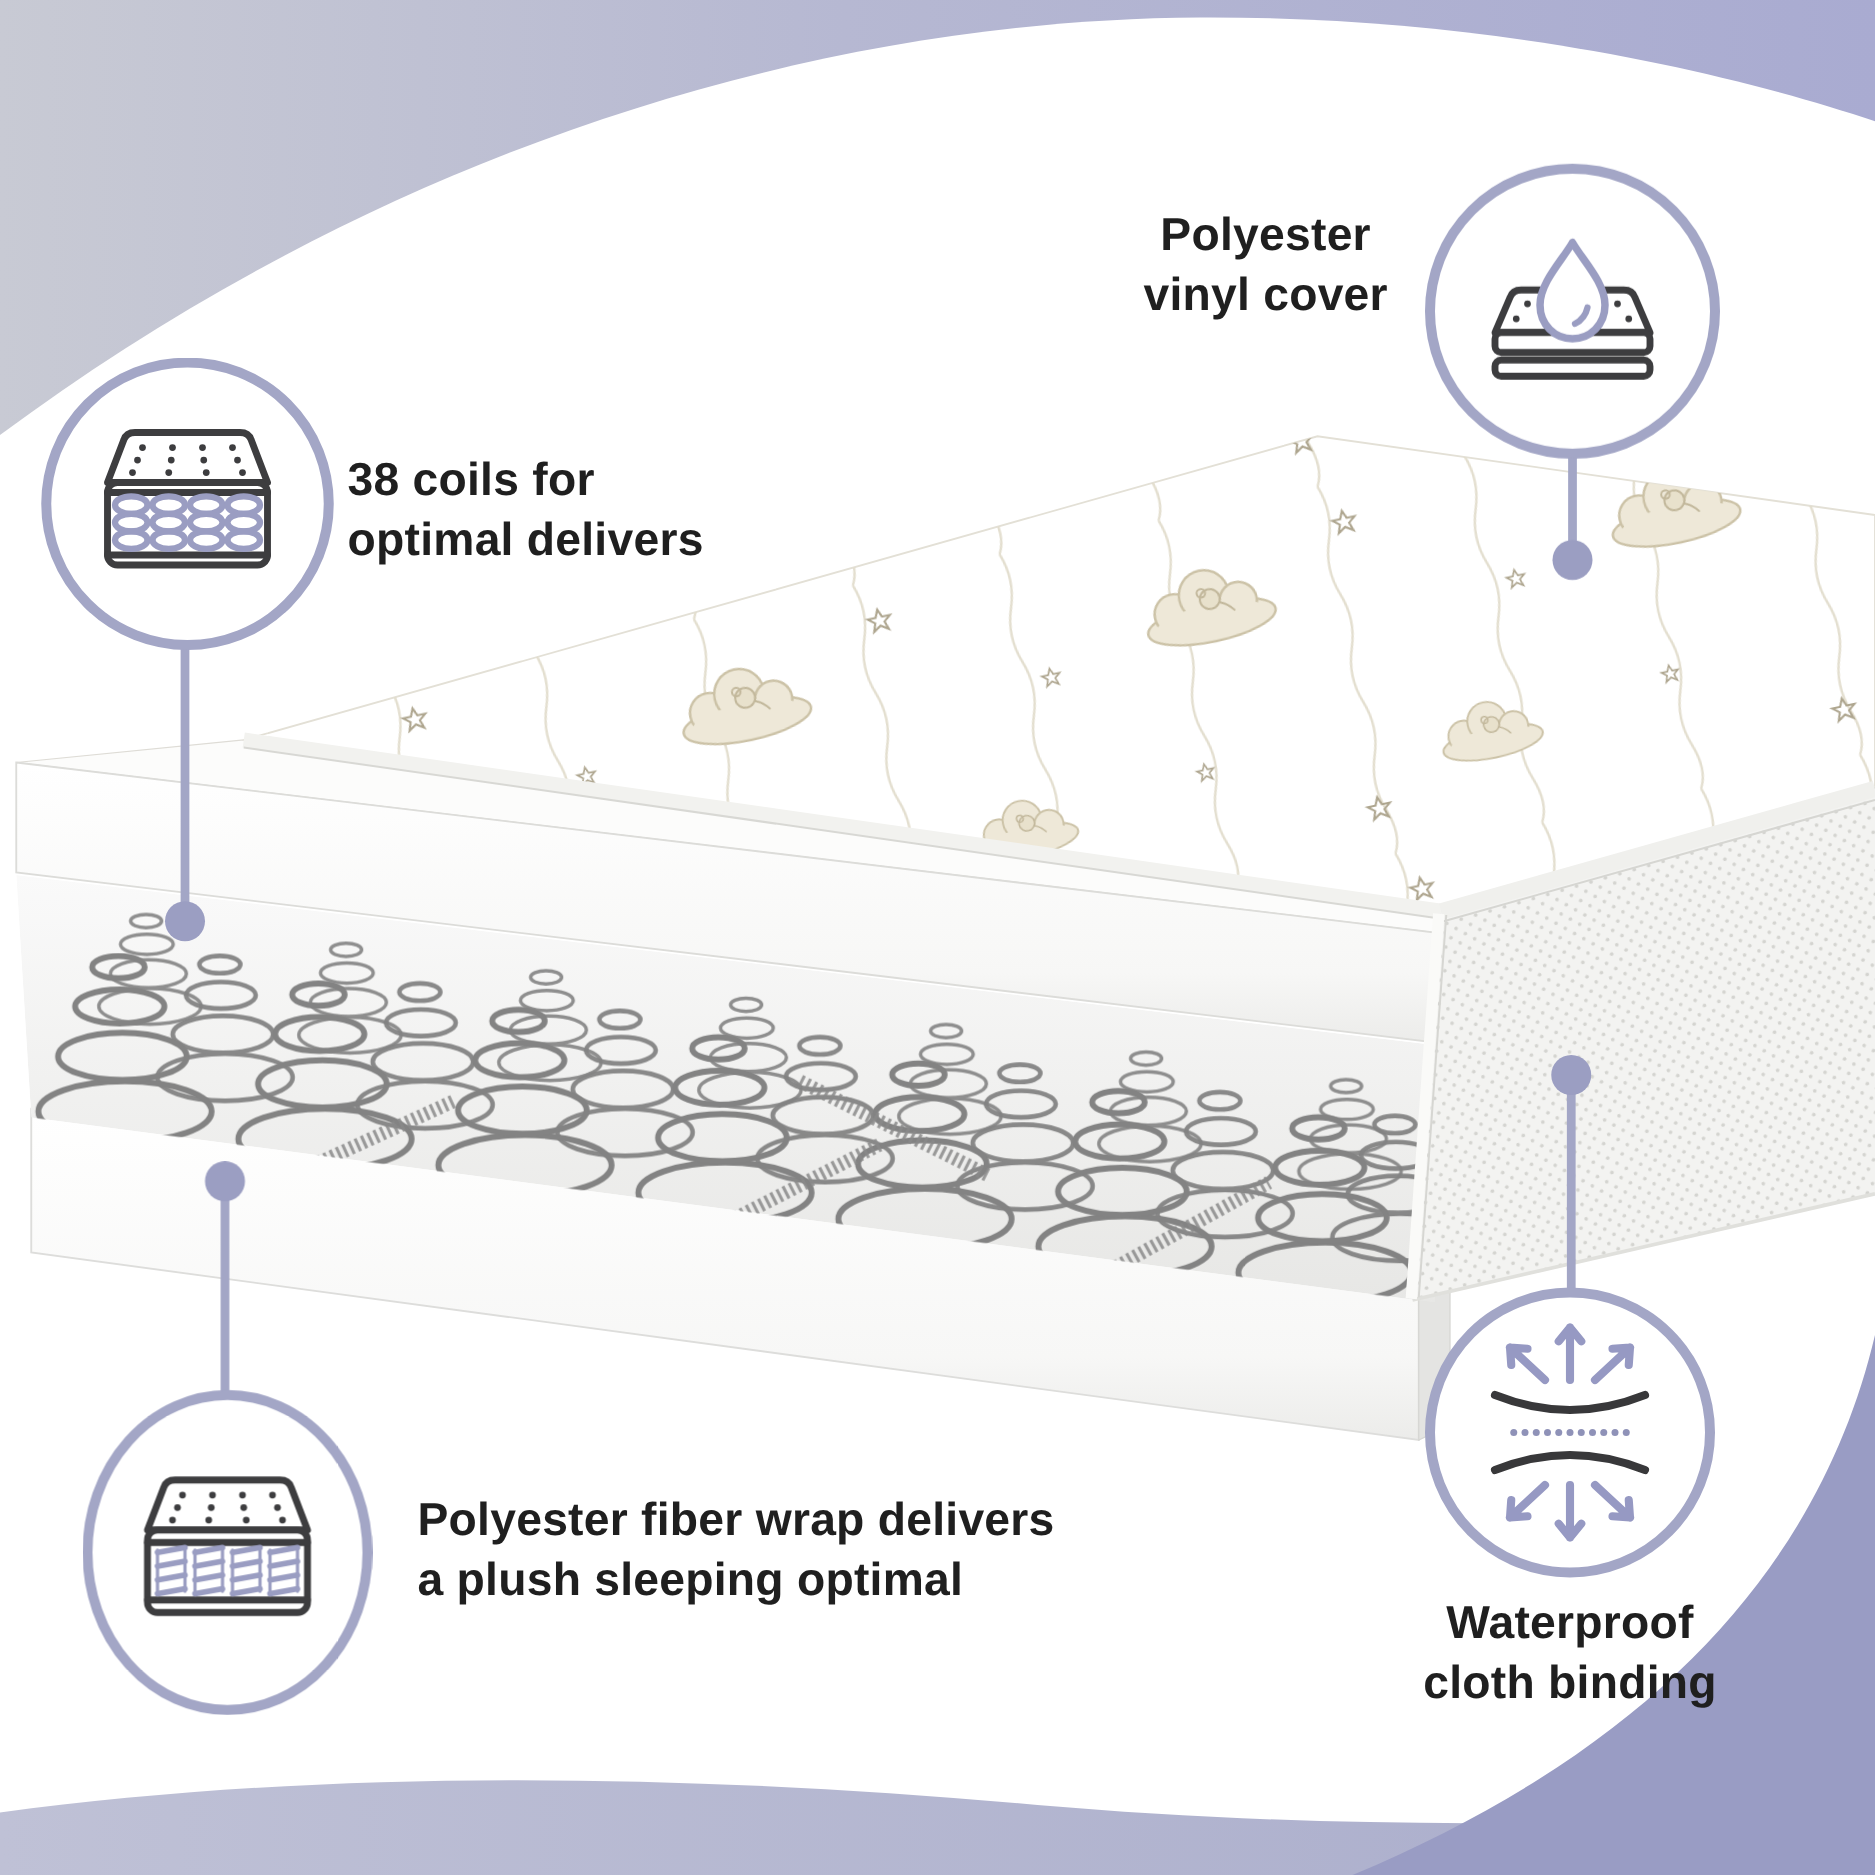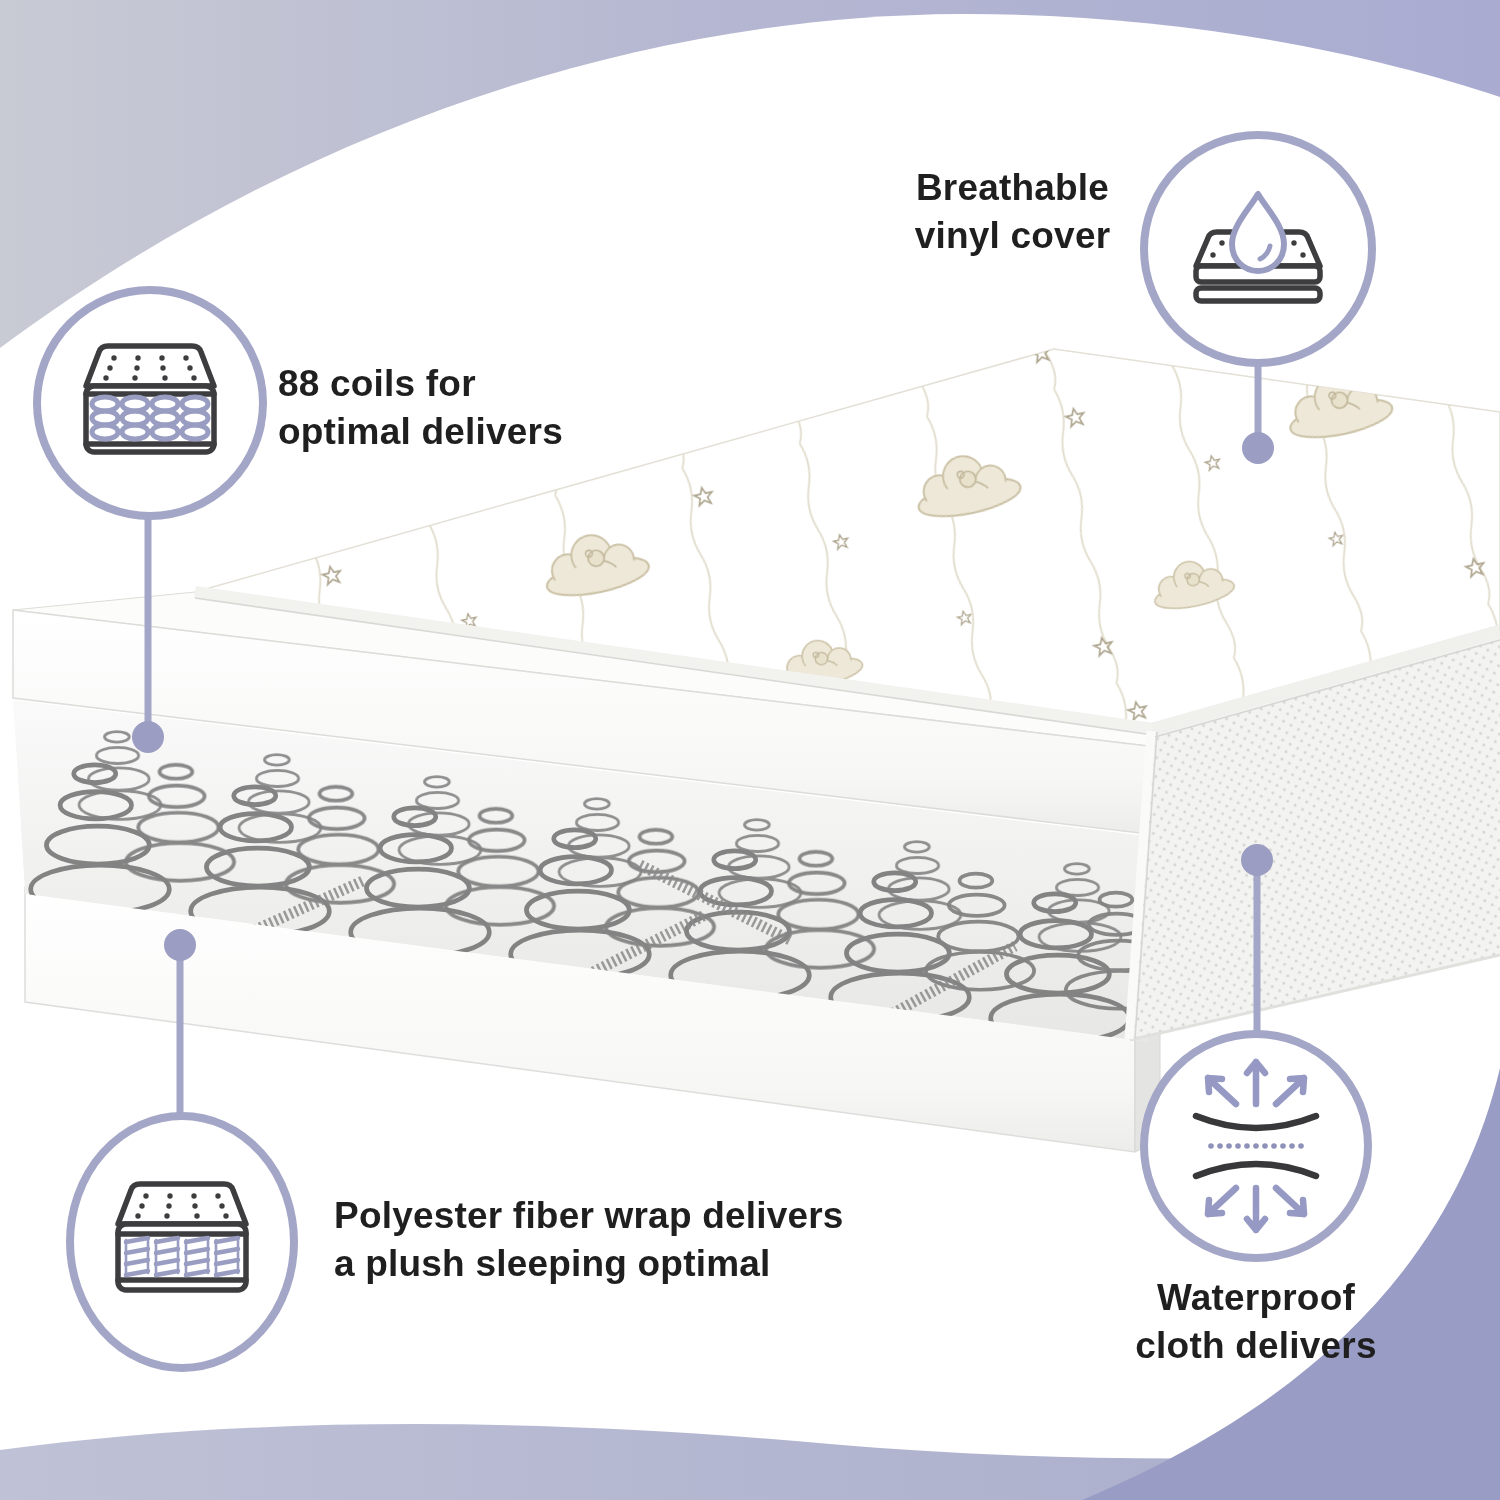--- a/index.html
+++ b/index.html
@@ -318,7 +318,7 @@
   </div>
 
   <div class="label center" style="left:890px; top:164px; width:245px;">
-    <div>Breathable</div>
+    <div>Polyester</div>
     <div>vinyl cover</div>
   </div>
 

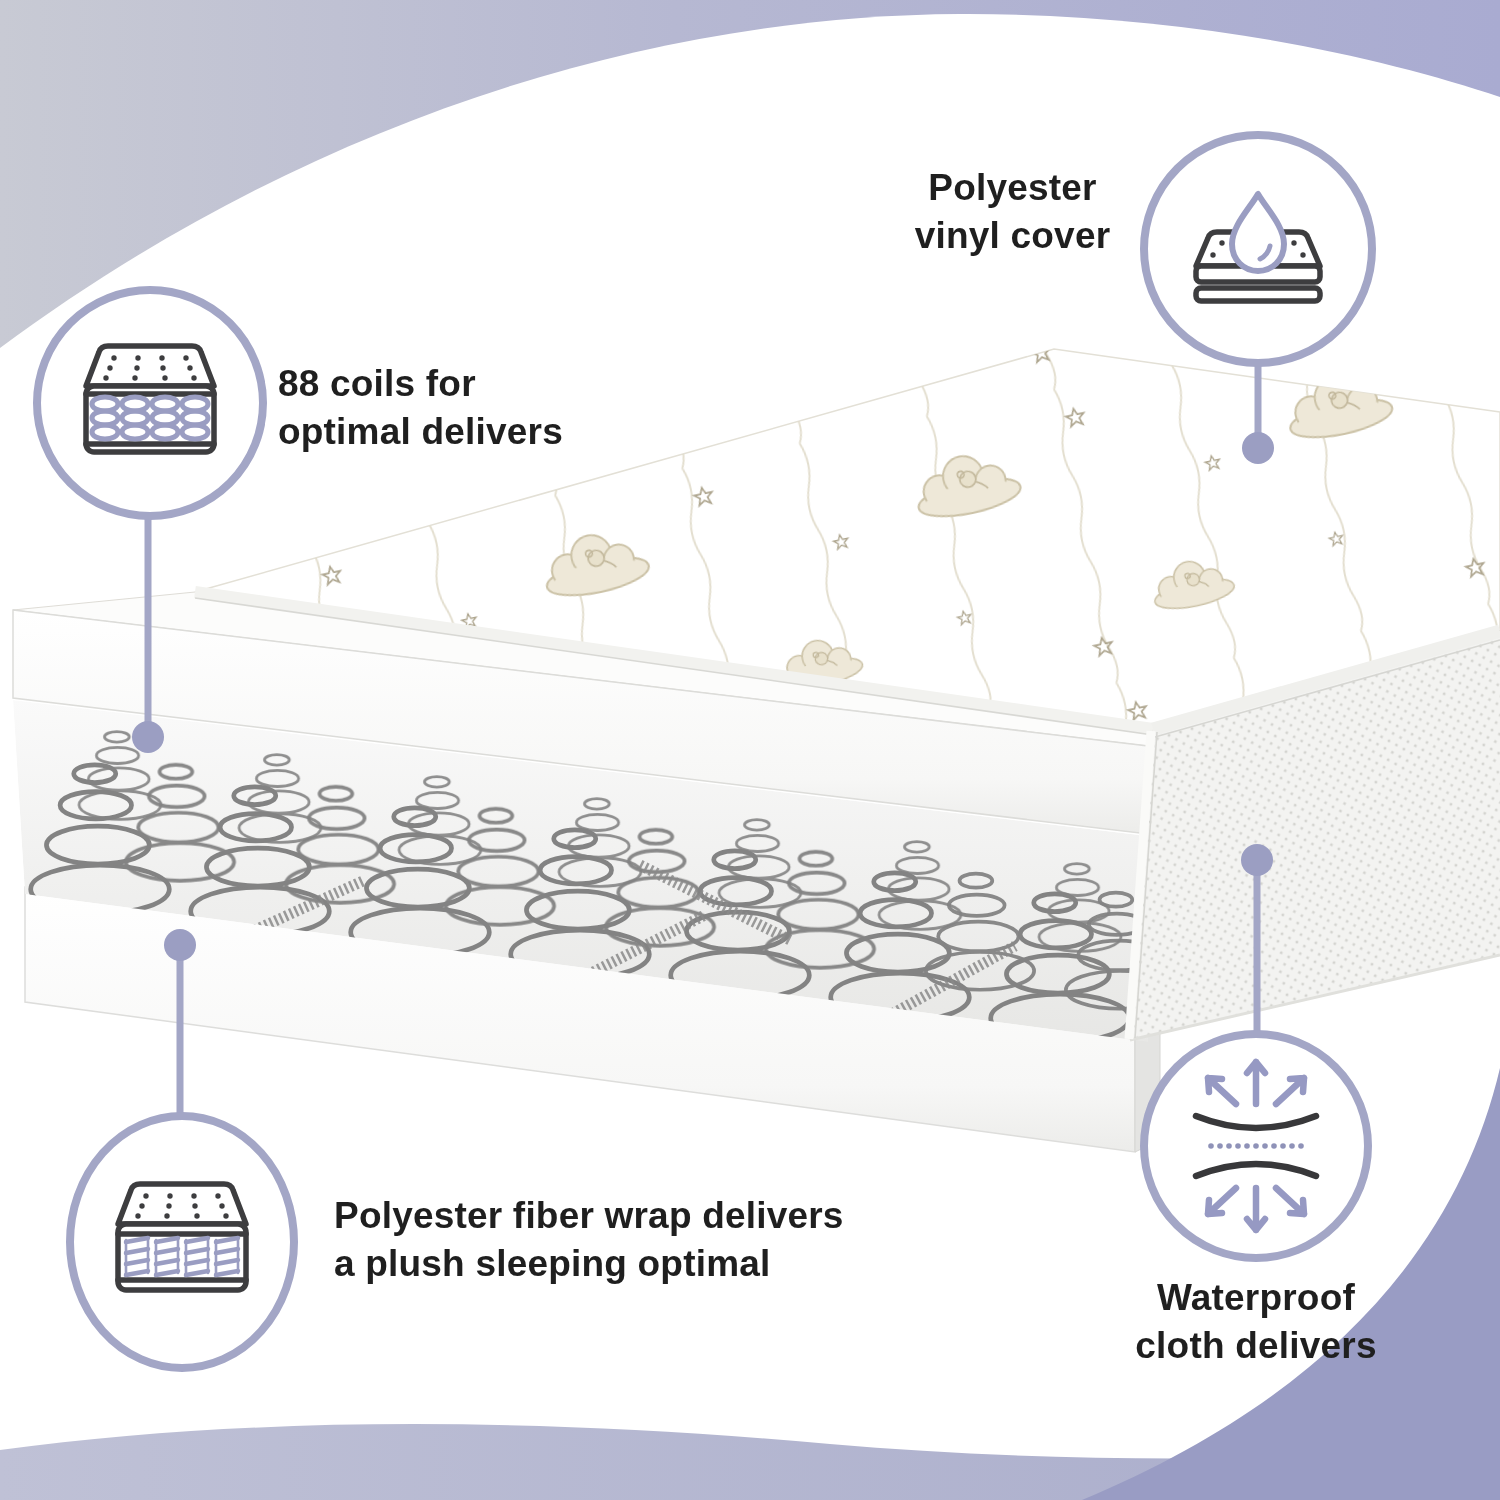--- a/index.html
+++ b/index.html
@@ -313,7 +313,7 @@
   </svg>
 
   <div class="label left" style="left:278px; top:360px;">
-    <div>88 coils for</div>
+    <div>38 coils for</div>
     <div>optimal delivers</div>
   </div>
 

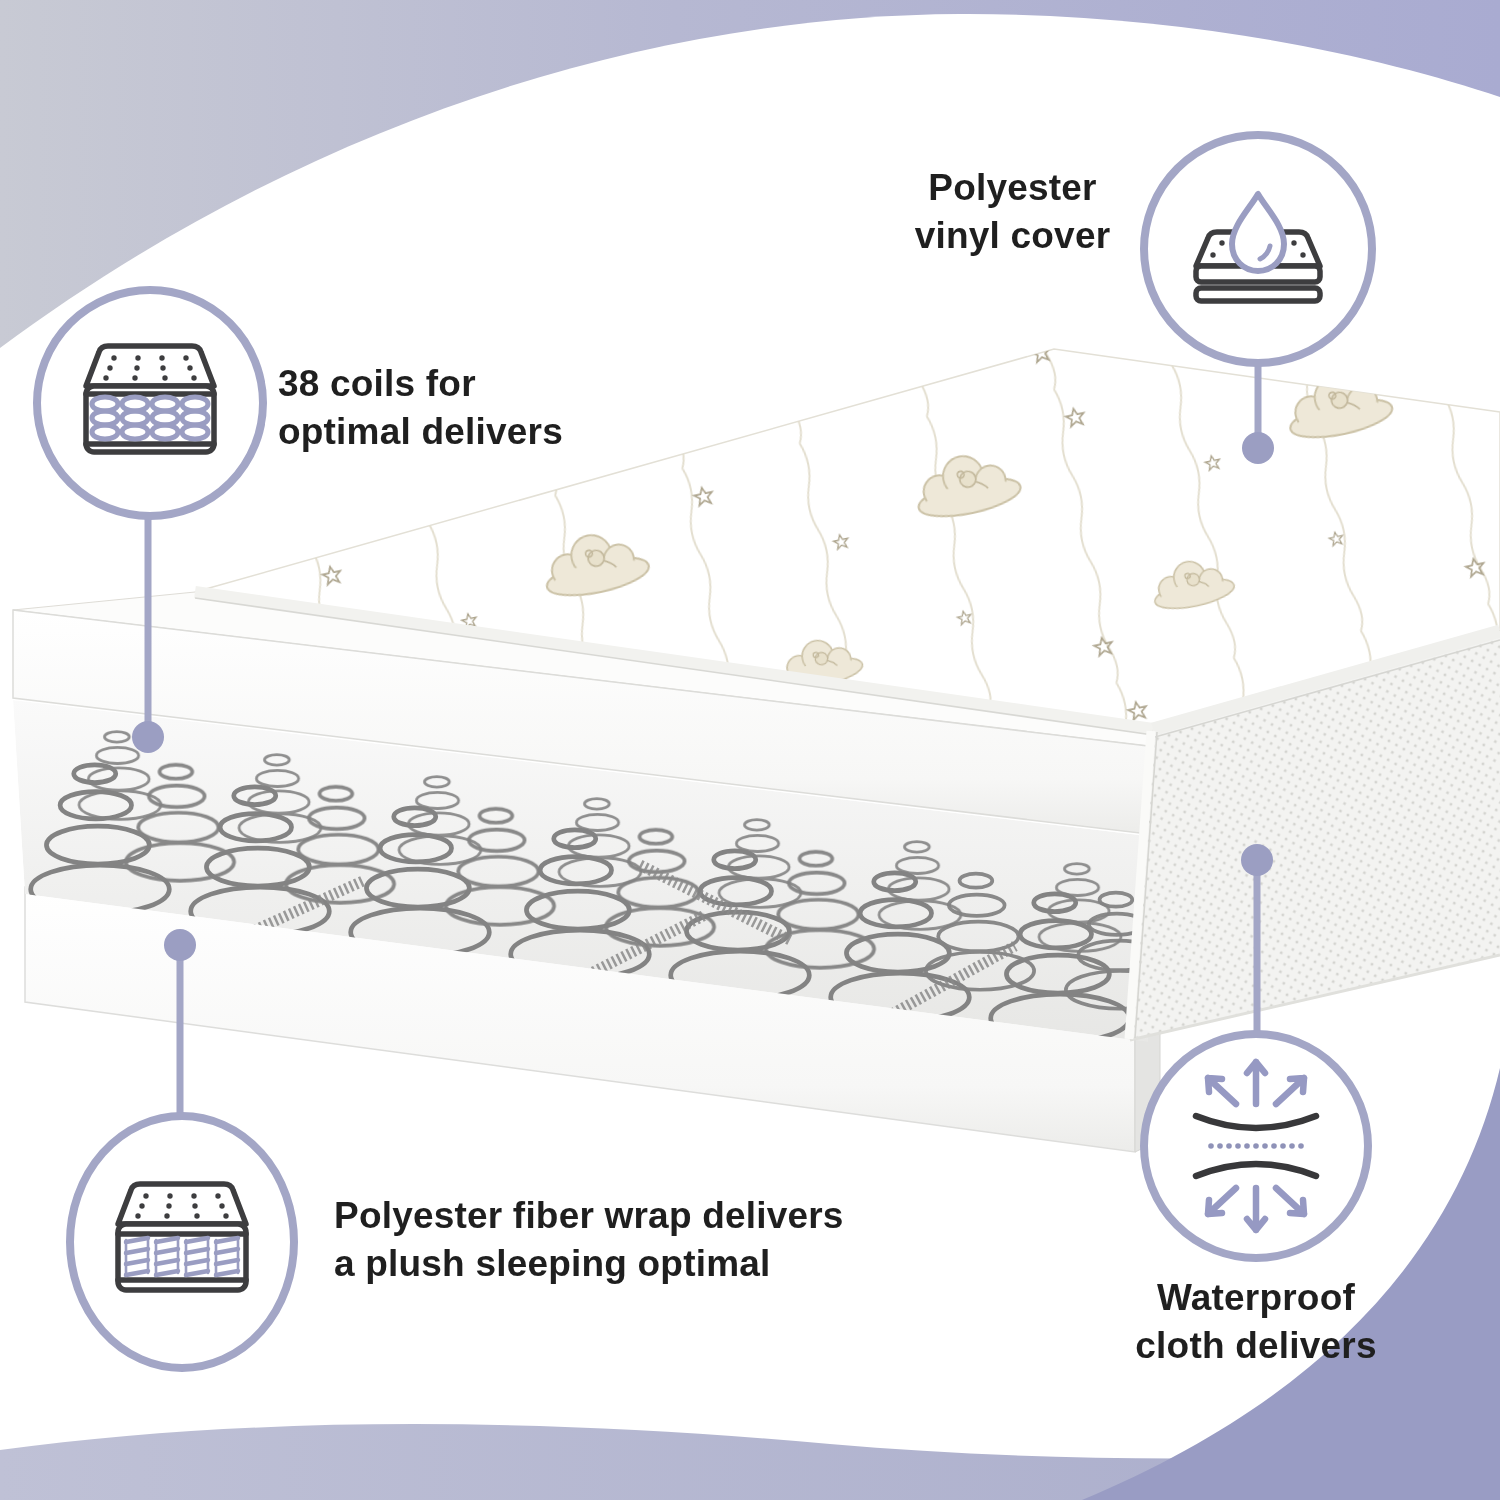--- a/index.html
+++ b/index.html
@@ -329,7 +329,7 @@
 
   <div class="label center" style="left:1096px; top:1274px; width:320px;">
     <div>Waterproof</div>
-    <div>cloth delivers</div>
+    <div>cloth binding</div>
   </div>
 </div>
 

